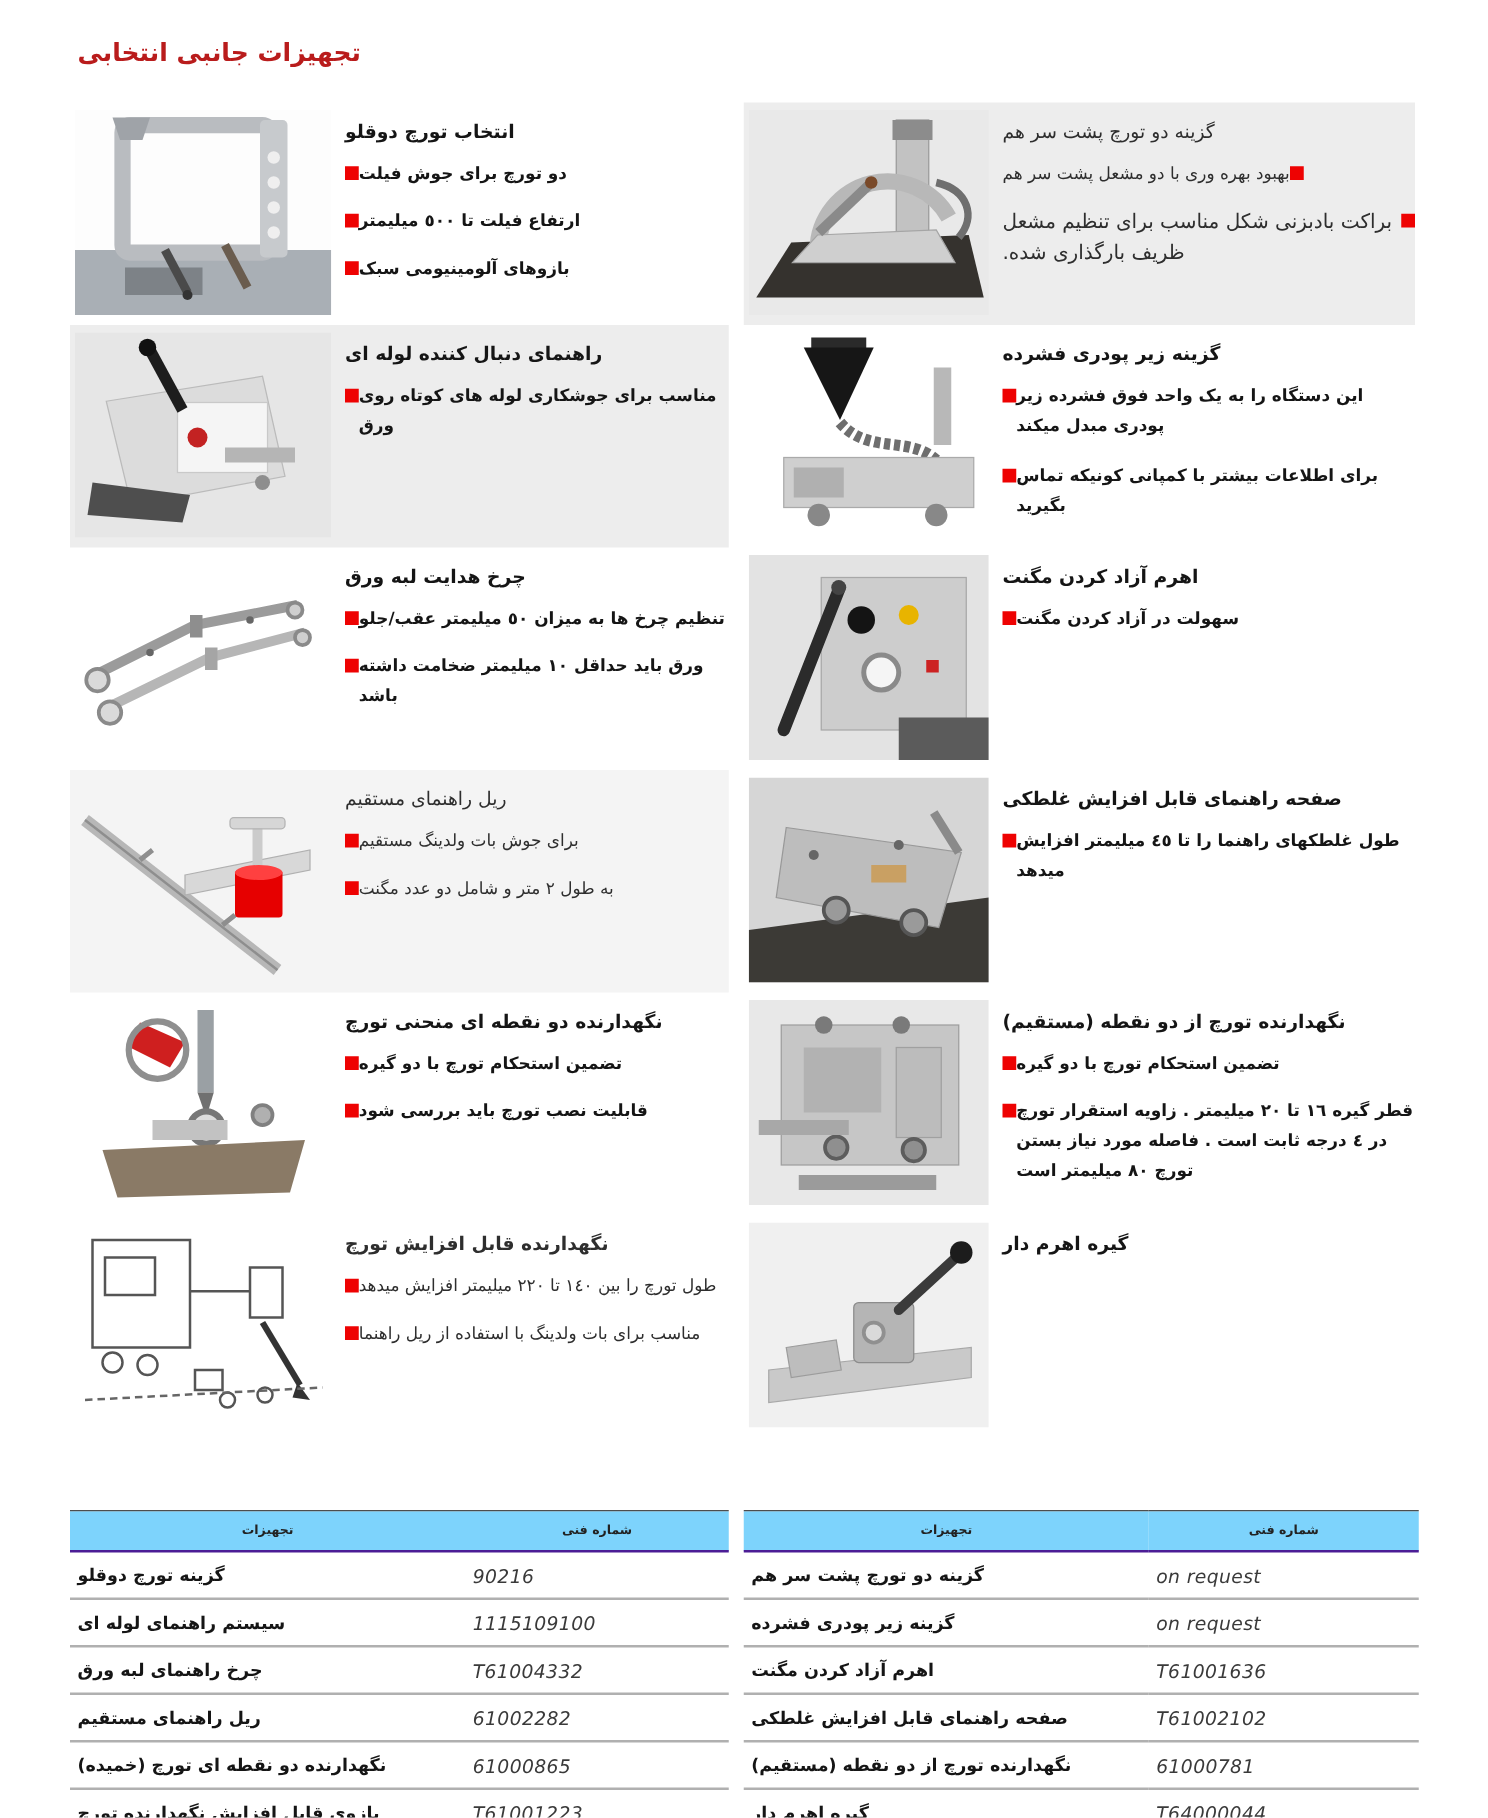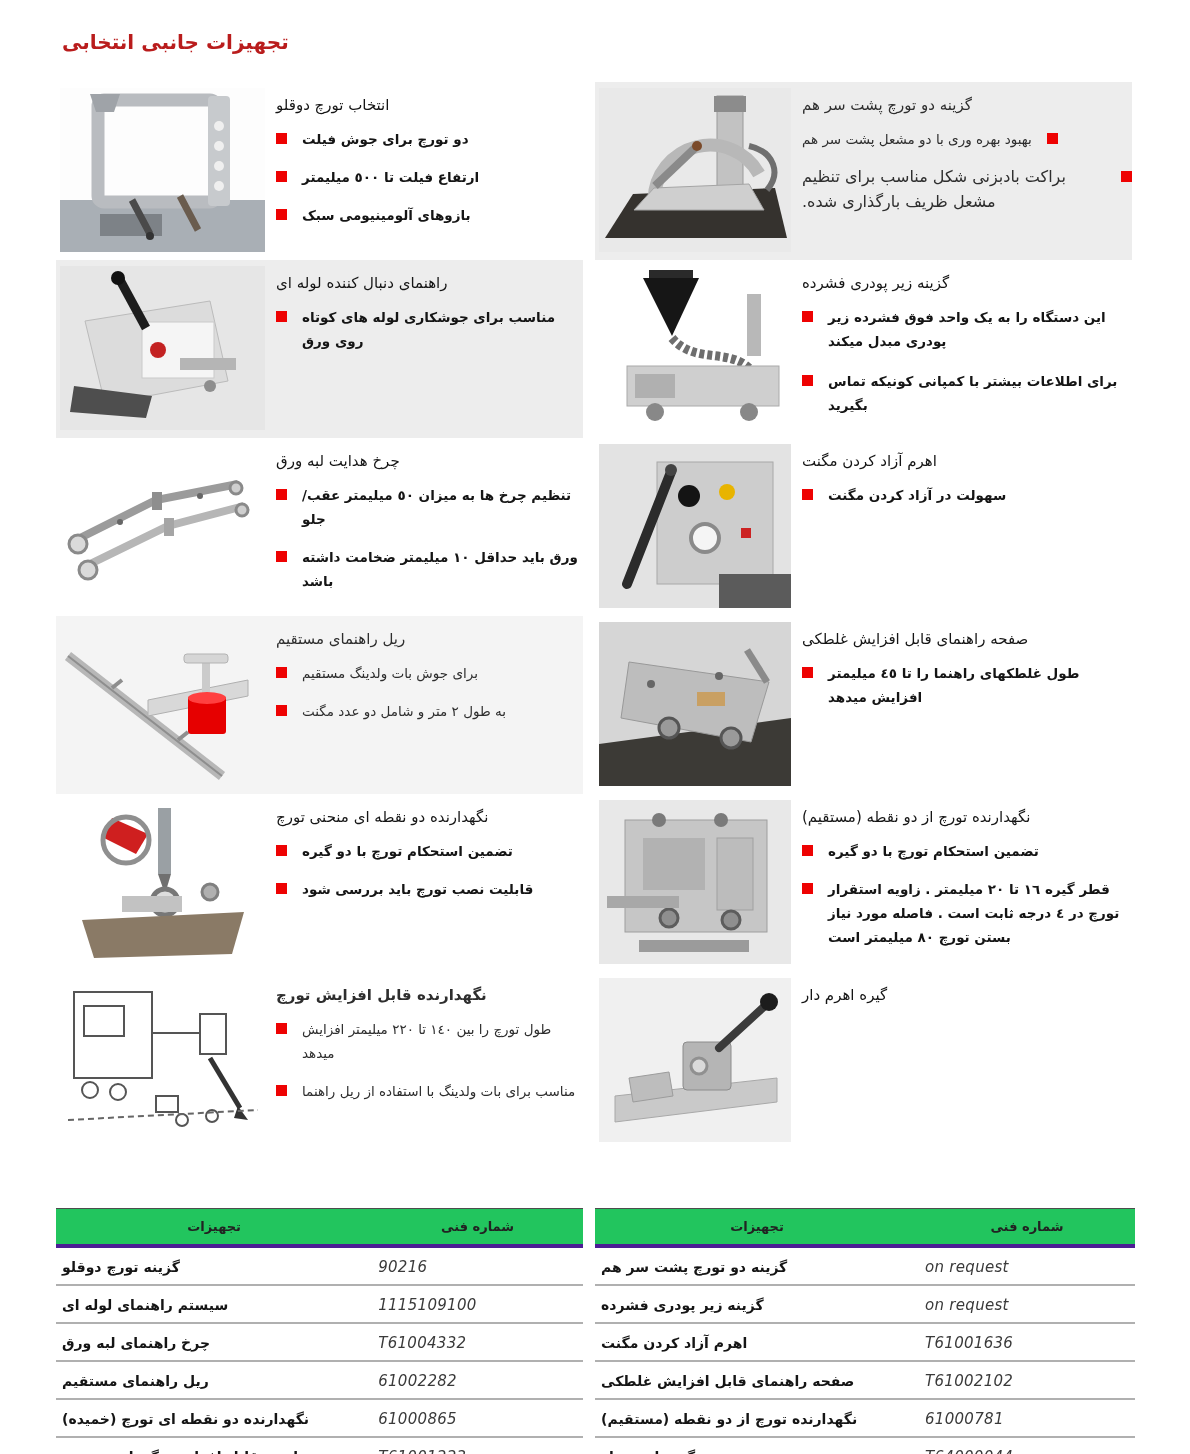--- a/index.html
+++ b/index.html
@@ -13,7 +13,7 @@
   .photo{flex:none;}
   .photo svg{display:block;}
   .txt{flex:1;padding-top:4px;min-width:0;}
-  .ititle{font-size:15px;font-weight:normal;direction:rtl;text-align:left;margin:2px 0 10px;line-height:1.5;}
+  .ititle{font-size:15px;font-weight:bold;direction:rtl;text-align:left;margin:2px 0 10px;line-height:1.5;}
   .bul{display:flex;gap:15px;margin:0 0 14px;align-items:flex-start;}
   .sq{width:11px;height:11px;background:#ee0202;flex:none;margin-top:6px;}
   .bt{direction:rtl;text-align:left;font-size:13.5px;font-weight:bold;line-height:1.8;}

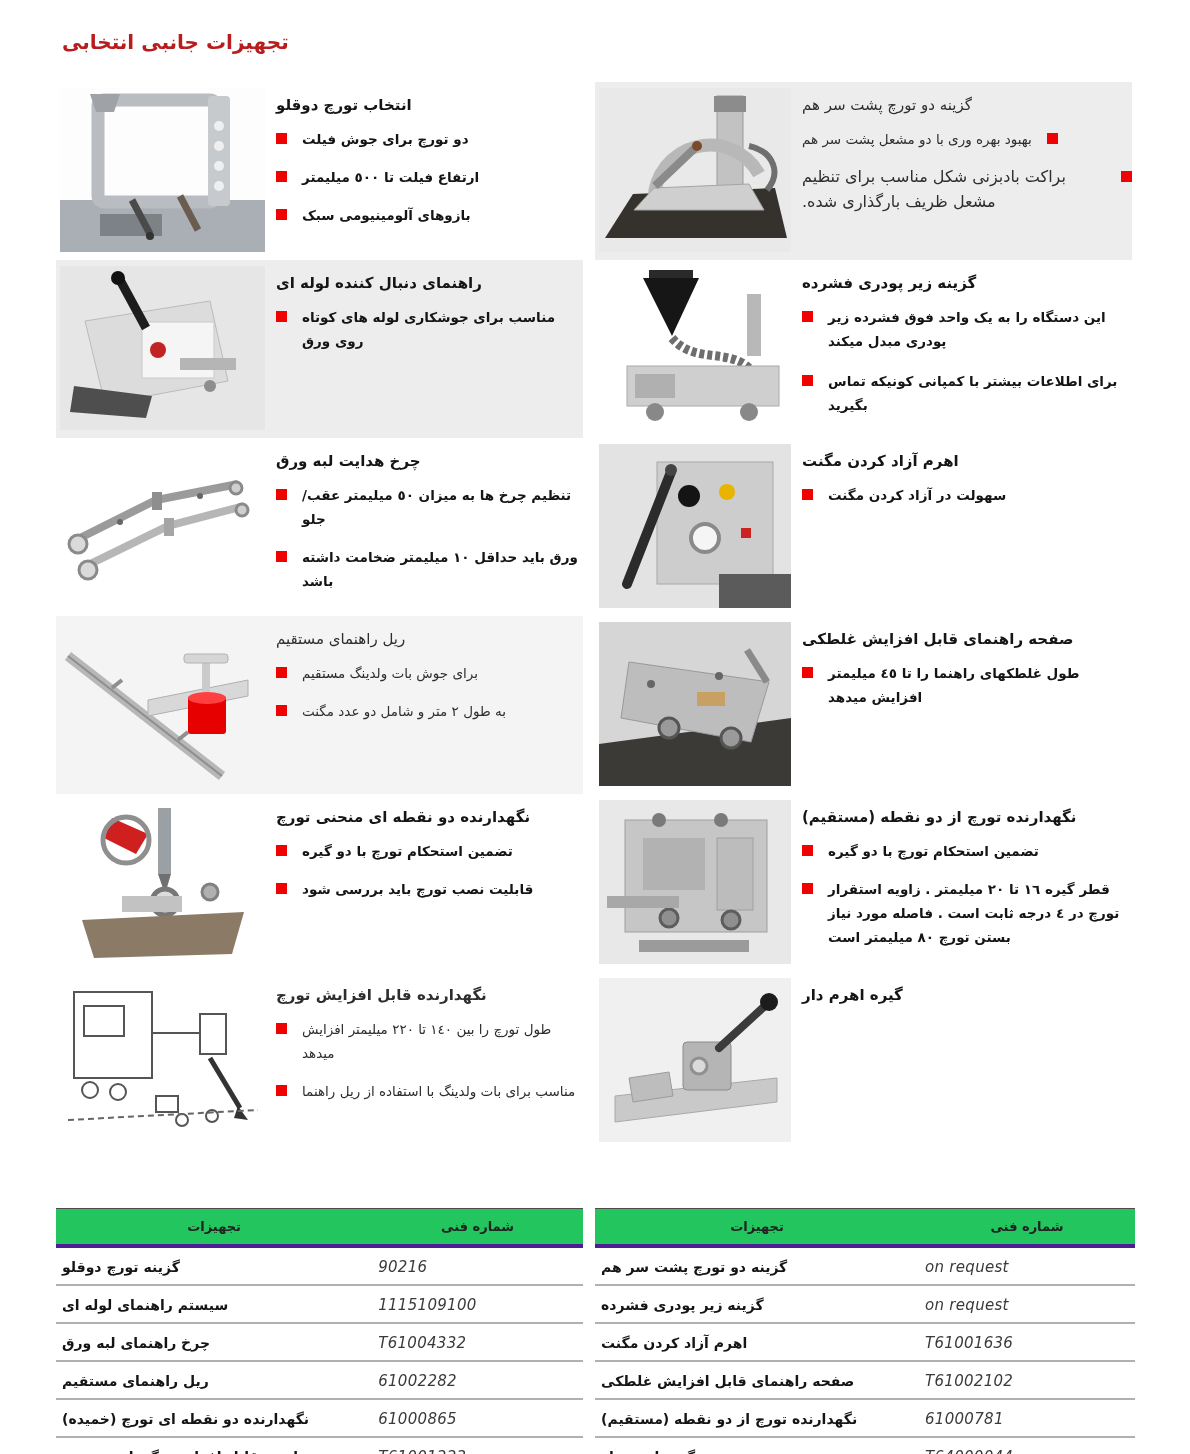--- a/index.html
+++ b/index.html
@@ -14,7 +14,7 @@
   .photo svg{display:block;}
   .txt{flex:1;padding-top:4px;min-width:0;}
   .ititle{font-size:15px;font-weight:bold;direction:rtl;text-align:left;margin:2px 0 10px;line-height:1.5;}
-  .bul{display:flex;gap:15px;margin:0 0 14px;align-items:flex-start;}
+  .bul{display:flex;margin:0 0 14px;align-items:flex-start;}
   .sq{width:11px;height:11px;background:#ee0202;flex:none;margin-top:6px;}
   .bt{direction:rtl;text-align:left;font-size:13.5px;font-weight:bold;line-height:1.8;}
   .light .ititle,.light .bt{font-weight:normal;color:#2e2e2e;}

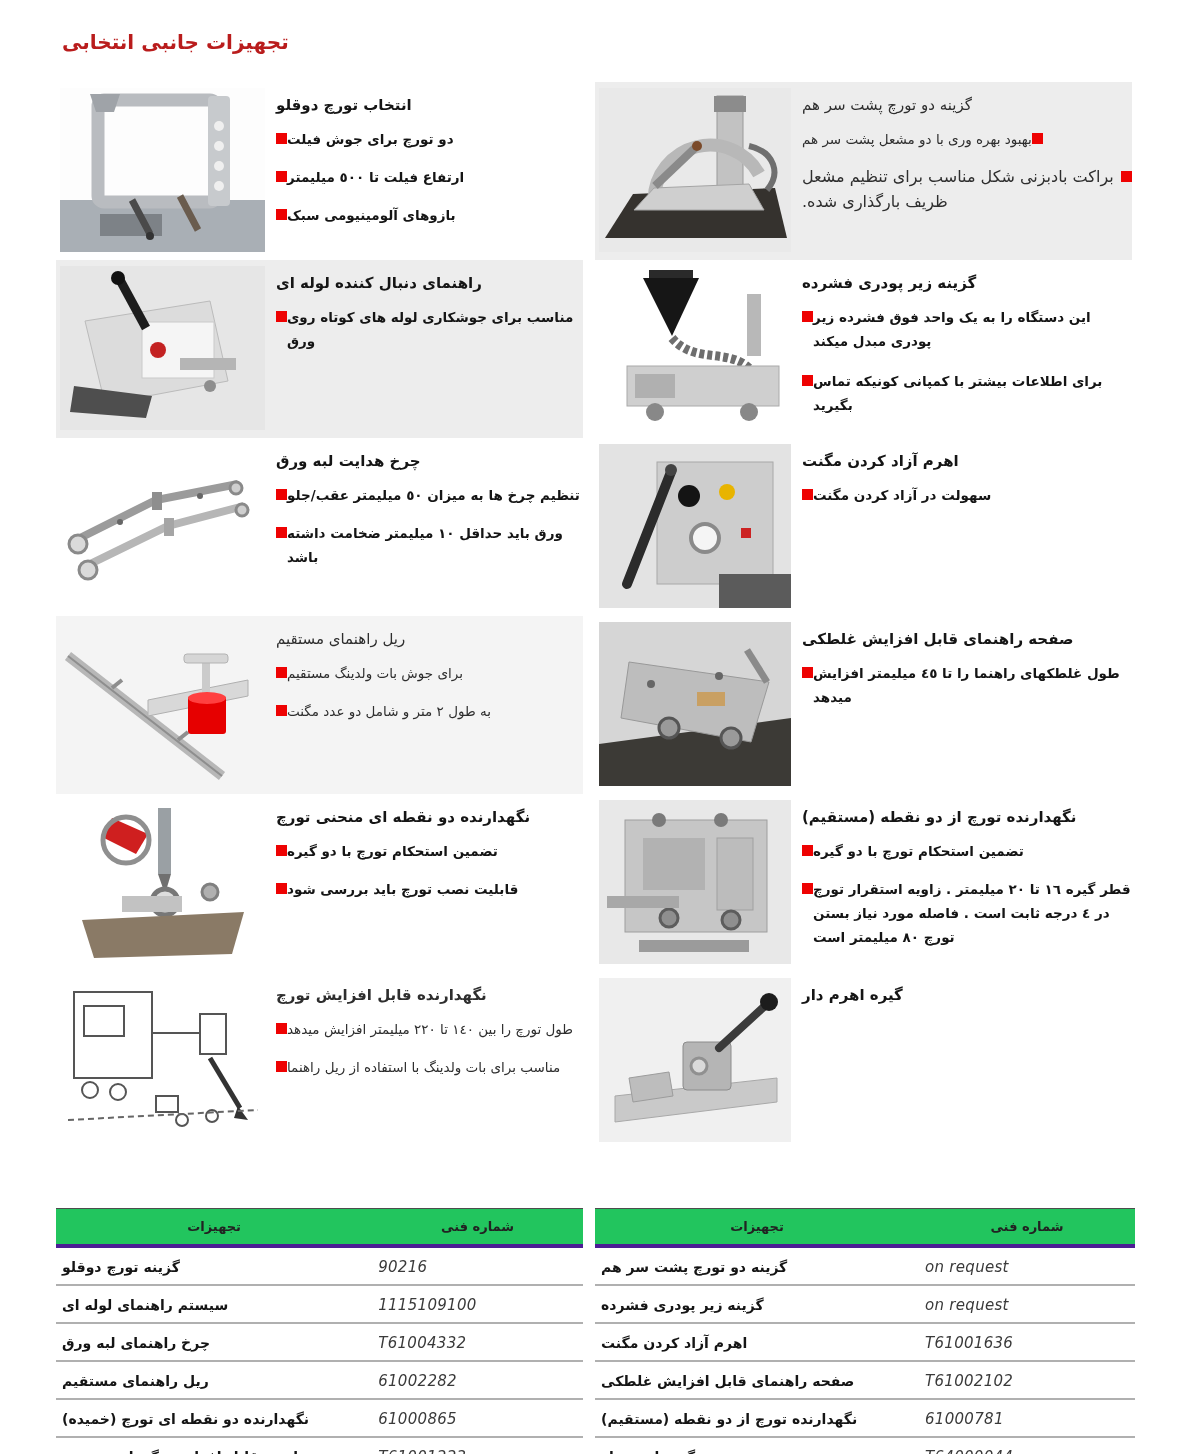--- a/index.html
+++ b/index.html
@@ -22,7 +22,7 @@
   .gap-lg{margin-top:16px;}
   .tables{display:grid;grid-template-columns:527px 540px;column-gap:12px;margin-top:58px;}
   table.ptable{width:100%;border-collapse:collapse;}
-  .ptable th{background:#22c55e;border-top:1px solid #4d4d4d;border-bottom:4px solid #4c1d95;padding:10px 4px;font-size:13px;font-weight:bold;text-align:center;direction:rtl;color:#222;}
+  .ptable th{background:#7dd3fc;border-top:1px solid #4d4d4d;border-bottom:2px solid #4c1d95;padding:10px 4px;font-size:10px;font-weight:bold;text-align:center;direction:rtl;color:#222;}
   .ptable td{border-bottom:2px solid #b0b0b0;padding:10px 6px 8px;font-size:14px;}
   .ptable td.eq{width:60%;font-weight:bold;direction:rtl;text-align:left;}
   .ptable td.pn{color:#3a3a3a;font-size:15px;letter-spacing:.3px;text-align:left;font-style:italic;}

